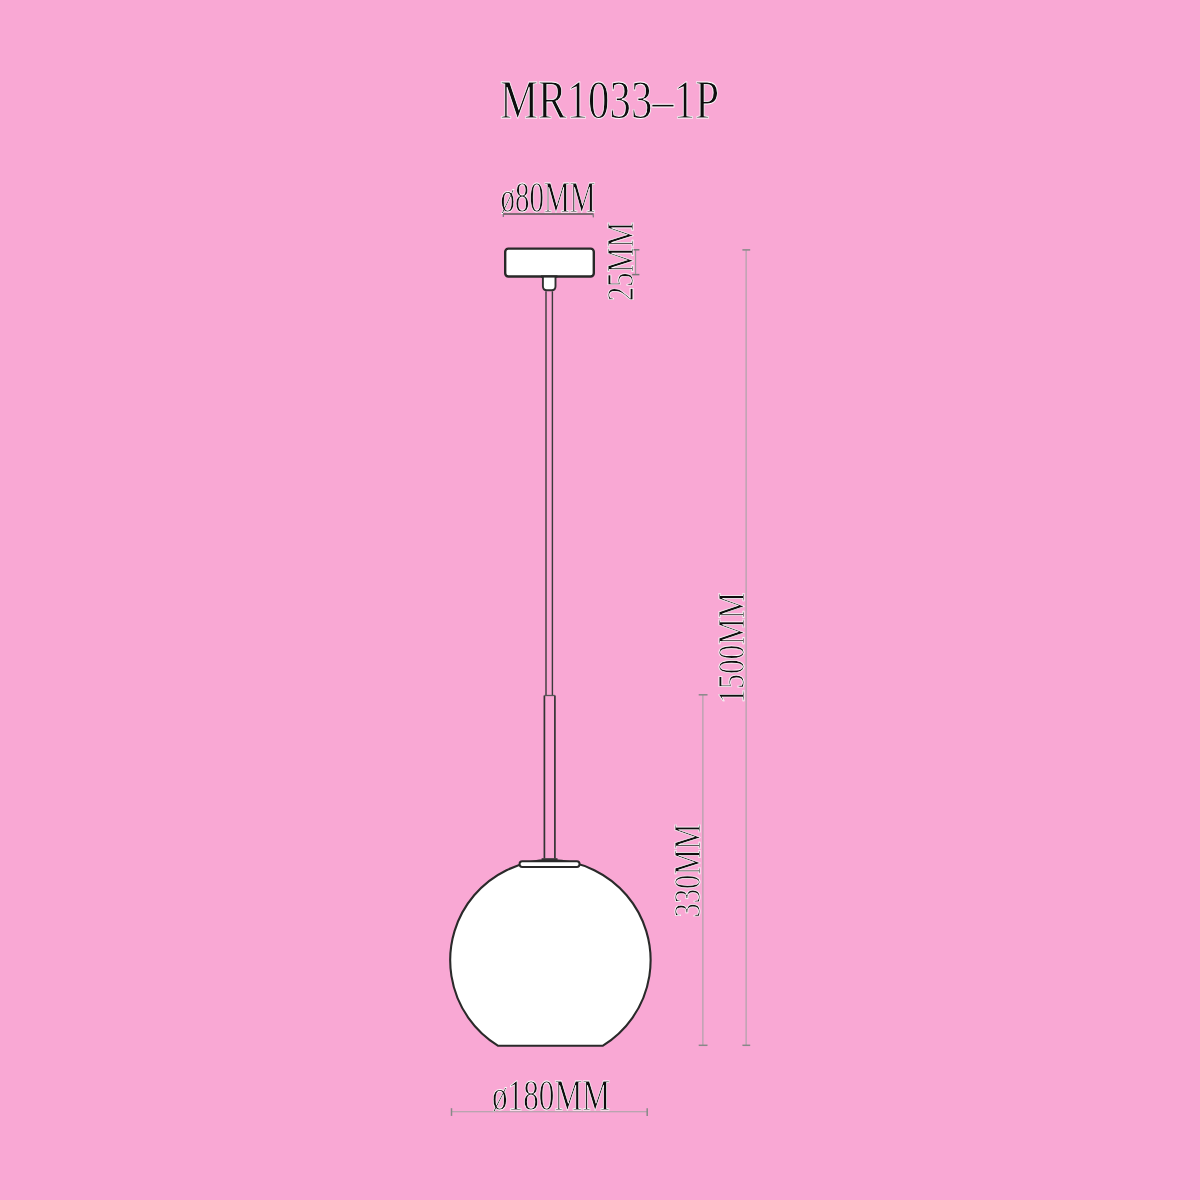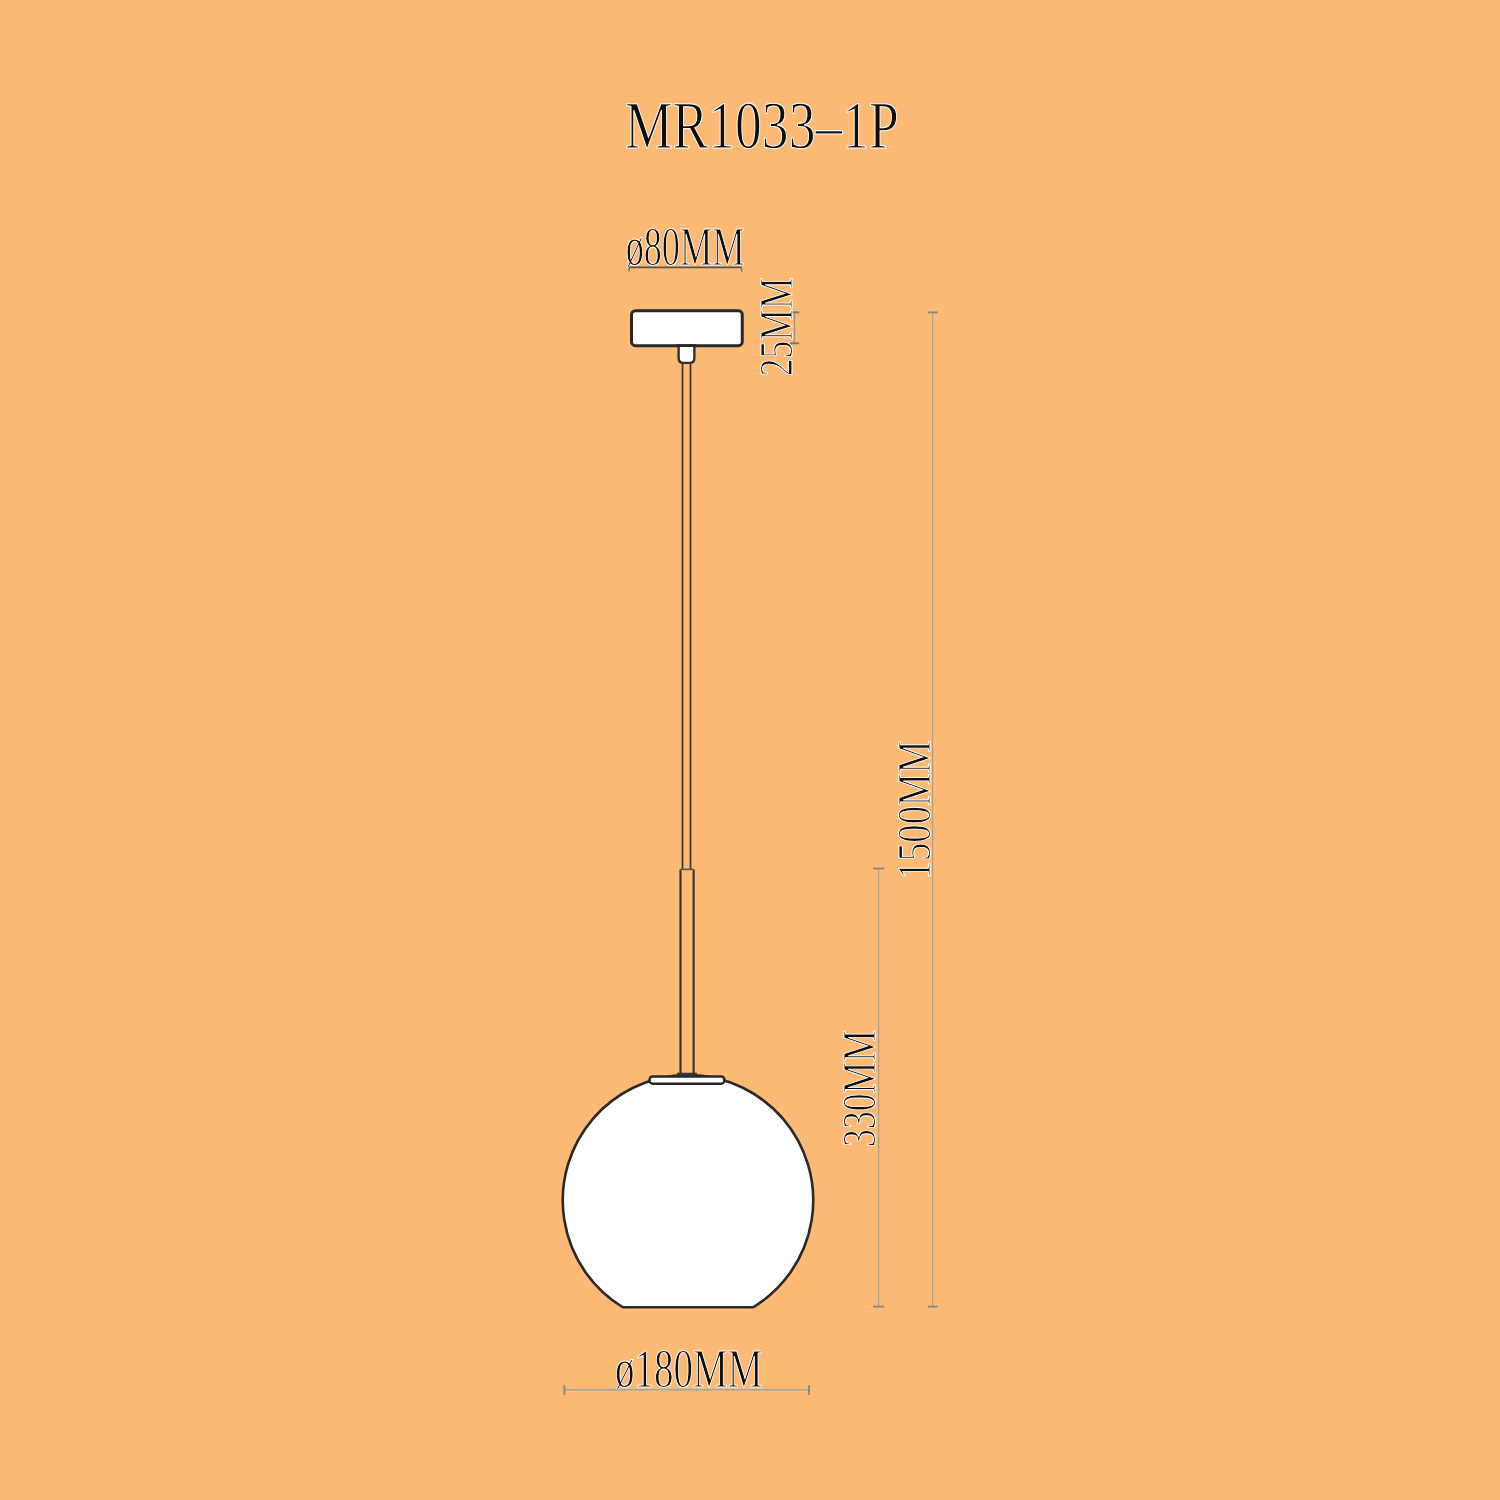--- a/index.html
+++ b/index.html
@@ -3,7 +3,7 @@
 <meta charset="utf-8">
 <style>
   html,body{margin:0;padding:0;background:#ffffff;}
-  .page{width:1200px;height:1200px;position:relative;background:#fdba74;overflow:hidden;text-align:right;}
+  .page{width:1200px;height:1200px;position:relative;background:#f9a8d4;overflow:hidden;text-align:right;}
   svg{display:block;}
   text{font-family:"Liberation Serif",serif;fill:#0e0e0e;stroke:#ffffff;stroke-width:0.85;paint-order:fill;}
 </style>

